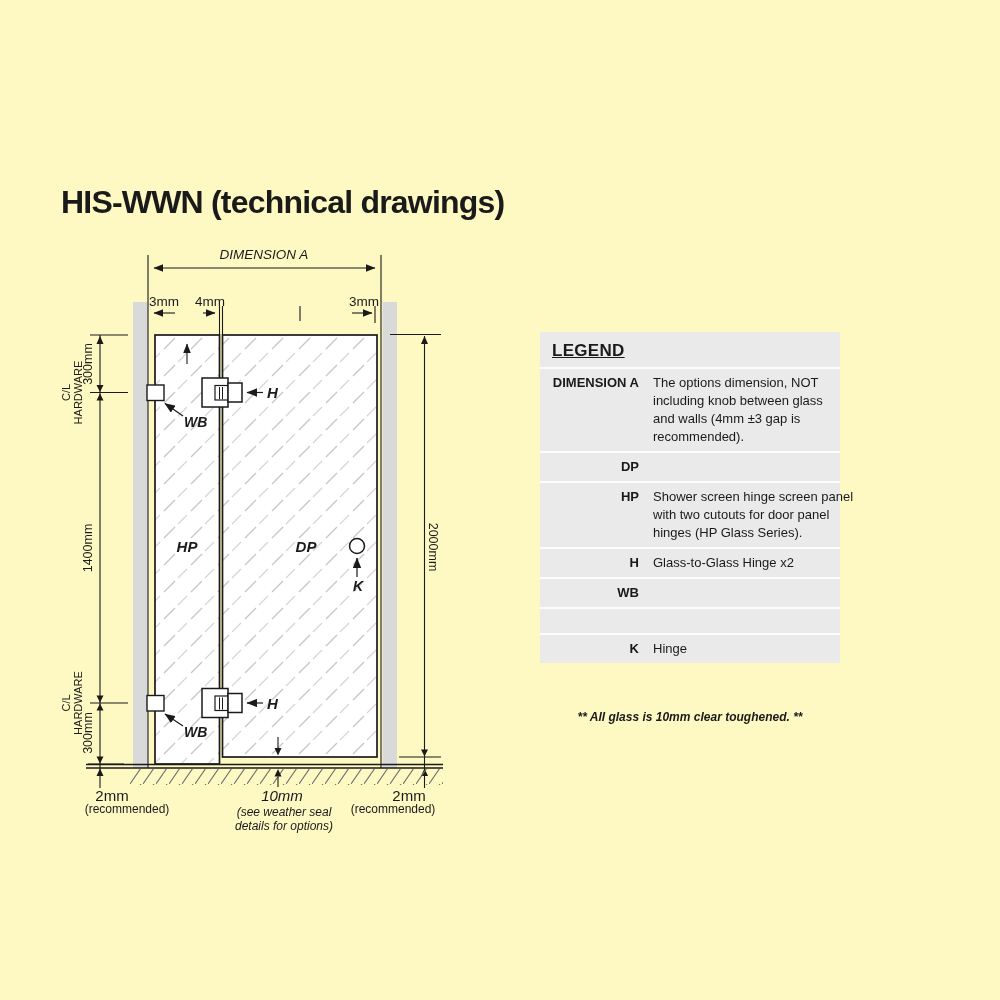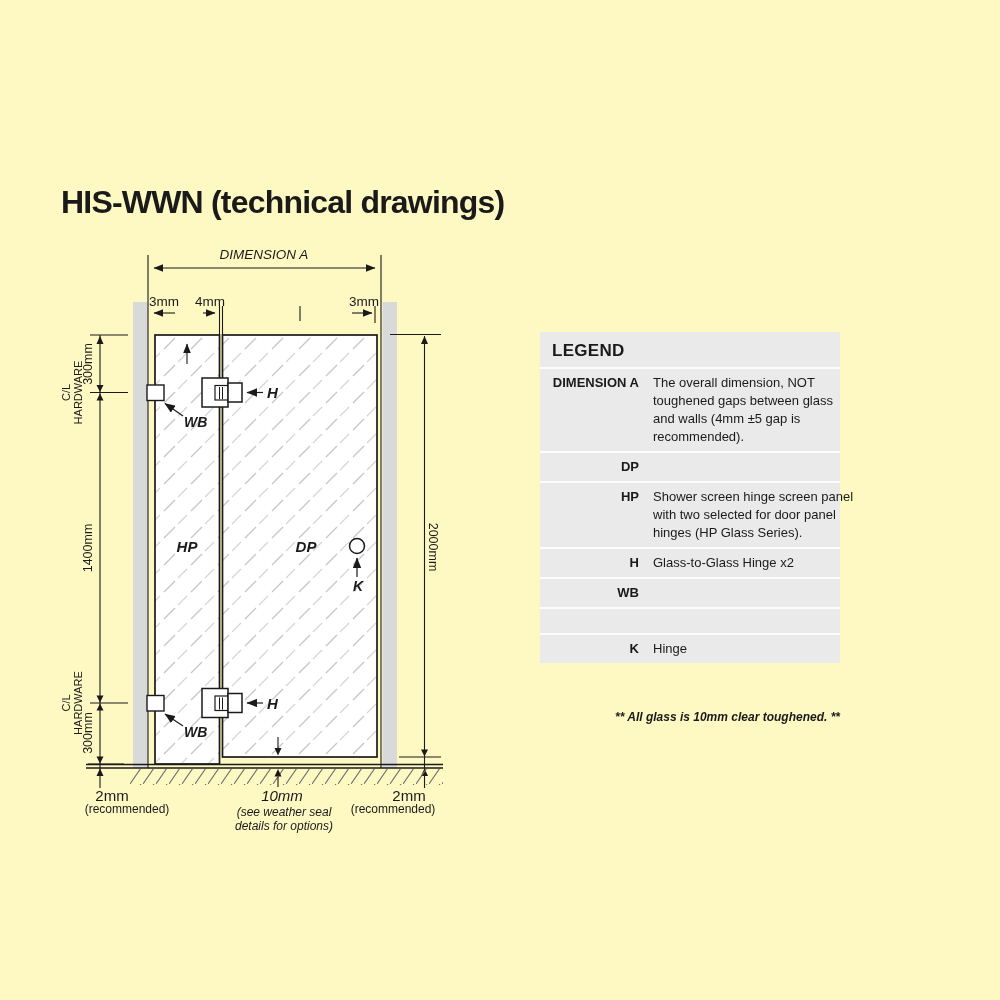--- a/index.html
+++ b/index.html
@@ -18,7 +18,7 @@
   svg .big{font-size:15px;}
 
   .legend{position:absolute;left:540px;top:332px;width:300px;background:#eaeaea;font-size:13px;}
-  .legend-header{font-size:17px;font-weight:bold;padding:9px 16px 6px 12px;letter-spacing:.3px;}
+  .legend-header{font-size:17px;font-weight:bold;padding:9px 16px 6px 12px;letter-spacing:.3px;text-decoration:underline;}
   .legend-row{display:flex;border-top:2px solid #fcfcfc;padding:5px 0 5px;}
   .legend-row.empty{height:14px;}
   .lkey{width:99px;flex:none;text-align:right;font-weight:bold;line-height:18px;}

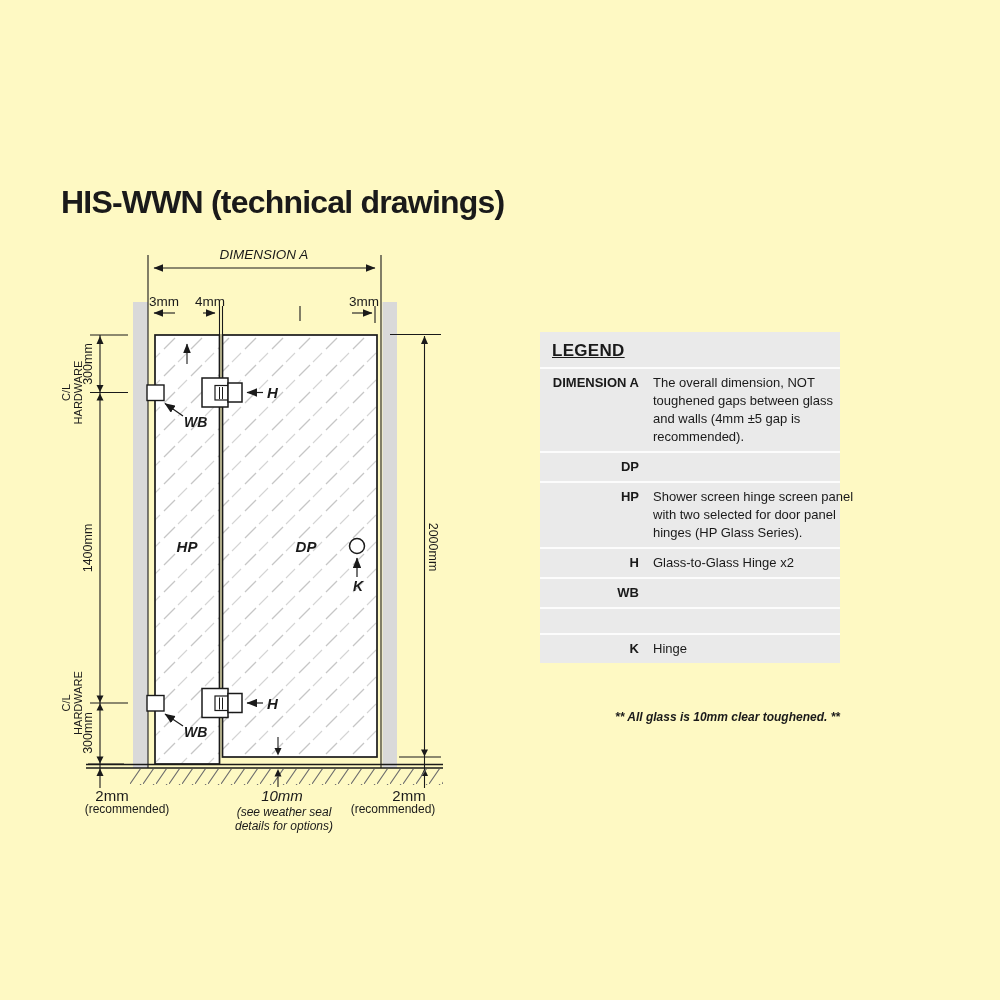--- a/index.html
+++ b/index.html
@@ -177,7 +177,7 @@
     <div class="legend-row">
       <div class="lkey">DIMENSION A</div>
       <div class="ldesc">
-        <div>The overall dimension, NOT</div>
+        <div>The options dimension, NOT</div>
         <div>toughened gaps between glass</div>
         <div>and walls (4mm ±5 gap is</div>
         <div>recommended).</div>

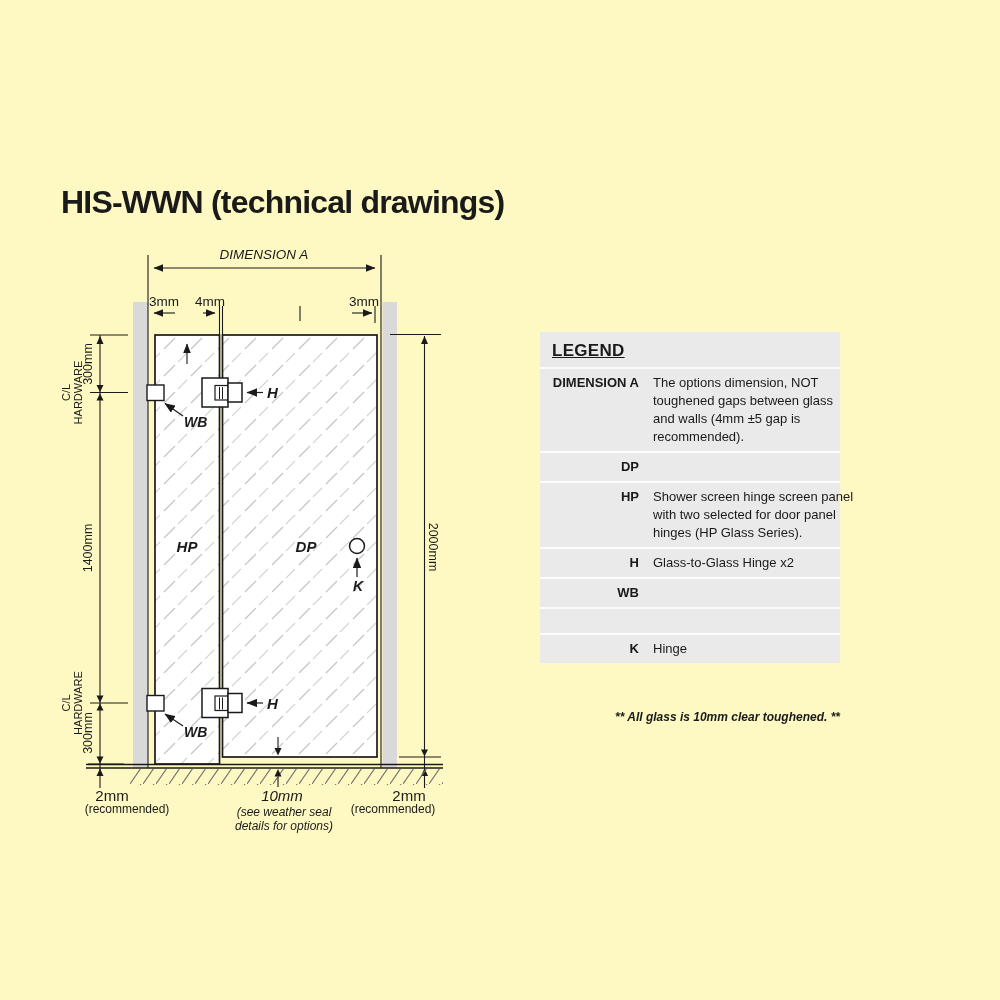--- a/index.html
+++ b/index.html
@@ -178,7 +178,7 @@
       <div class="lkey">DIMENSION A</div>
       <div class="ldesc">
         <div>The options dimension, NOT</div>
-        <div>toughened gaps between glass</div>
+        <div>including knob between glass</div>
         <div>and walls (4mm ±5 gap is</div>
         <div>recommended).</div>
       </div>

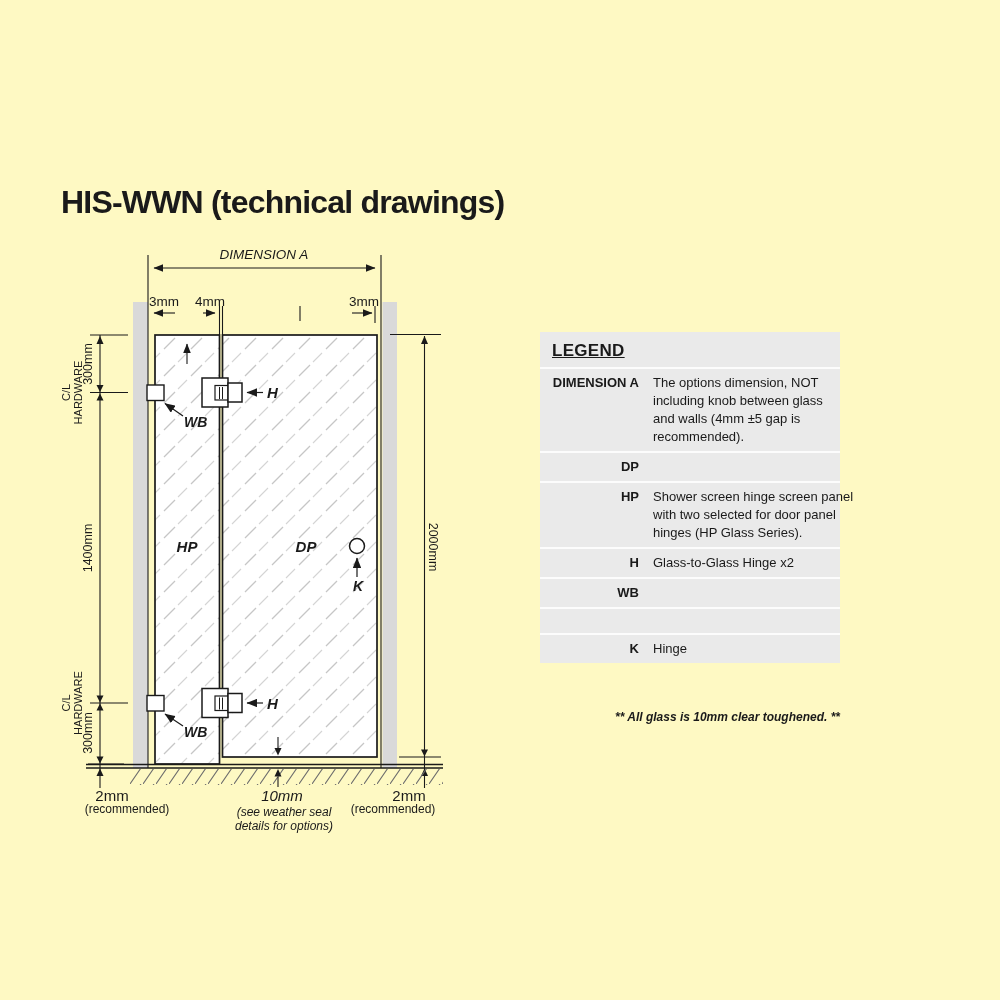--- a/index.html
+++ b/index.html
@@ -179,7 +179,7 @@
       <div class="ldesc">
         <div>The options dimension, NOT</div>
         <div>including knob between glass</div>
-        <div>and walls (4mm ±5 gap is</div>
+        <div>and walls (4mm ±3 gap is</div>
         <div>recommended).</div>
       </div>
     </div>

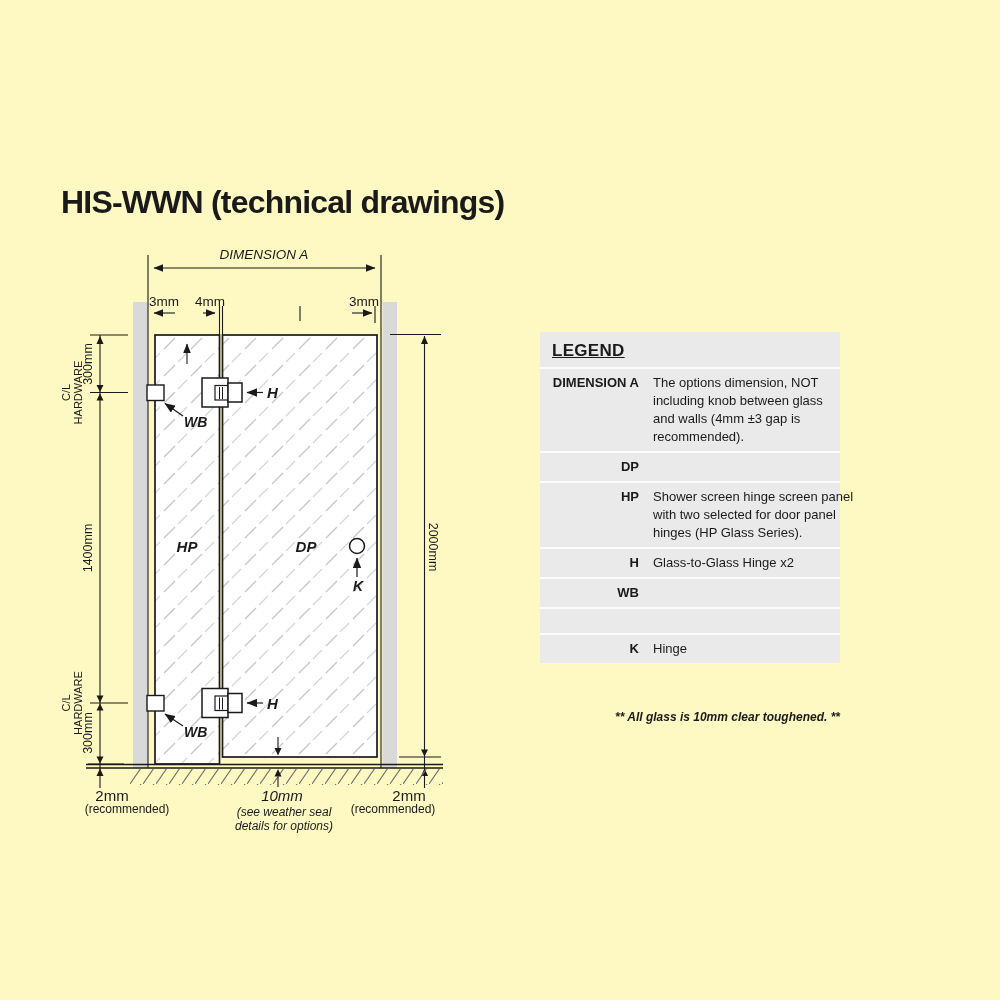--- a/index.html
+++ b/index.html
@@ -192,7 +192,7 @@
       <div class="lkey">HP</div>
       <div class="ldesc">
         <div>Shower screen hinge screen panel</div>
-        <div>with two selected for door panel</div>
+        <div>with two cutouts for door panel</div>
         <div>hinges (HP Glass Series).</div>
       </div>
     </div>

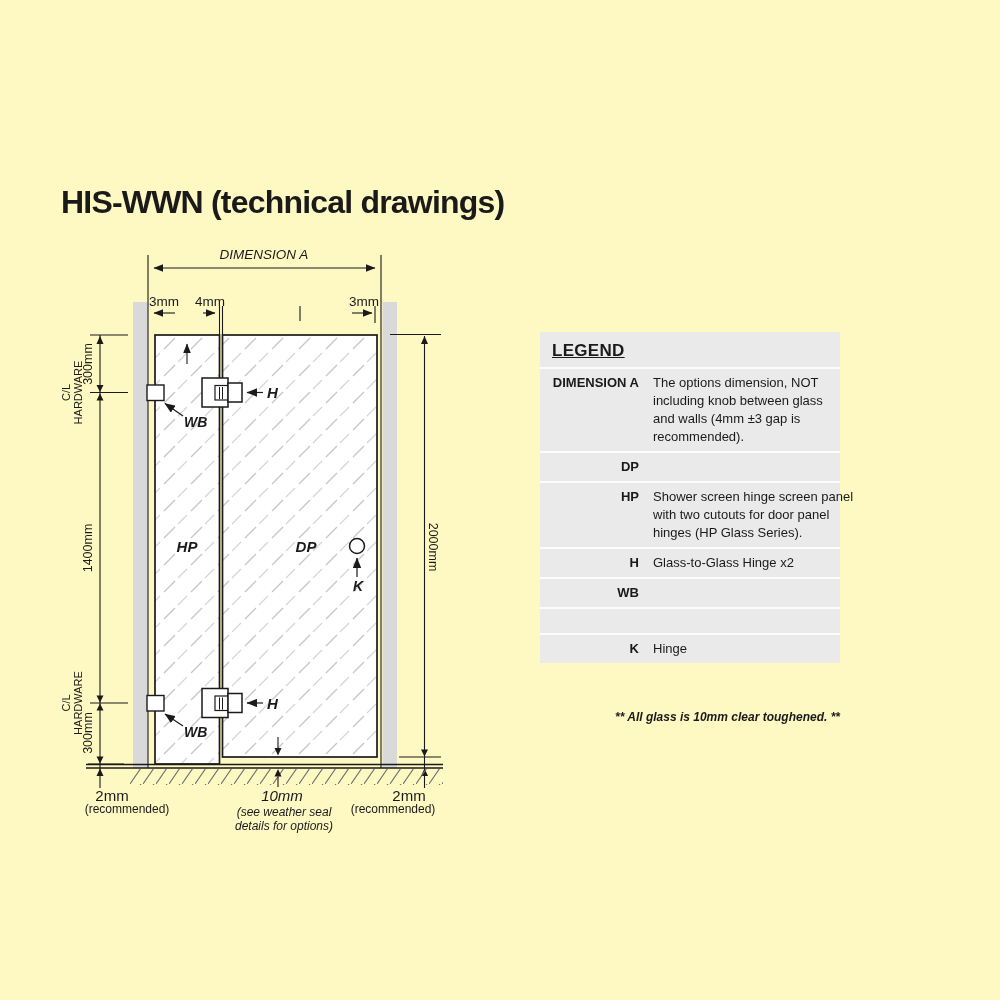--- a/index.html
+++ b/index.html
@@ -23,7 +23,7 @@
   .legend-row.empty{height:14px;}
   .lkey{width:99px;flex:none;text-align:right;font-weight:bold;line-height:18px;}
   .ldesc{margin-left:14px;line-height:18px;white-space:nowrap;}
-  .footnote{position:absolute;left:540px;top:710px;width:300px;text-align:right;
+  .footnote{position:absolute;left:540px;top:710px;width:300px;text-align:center;
     font-style:italic;font-weight:bold;font-size:12px;}
 </style>
 </head>

